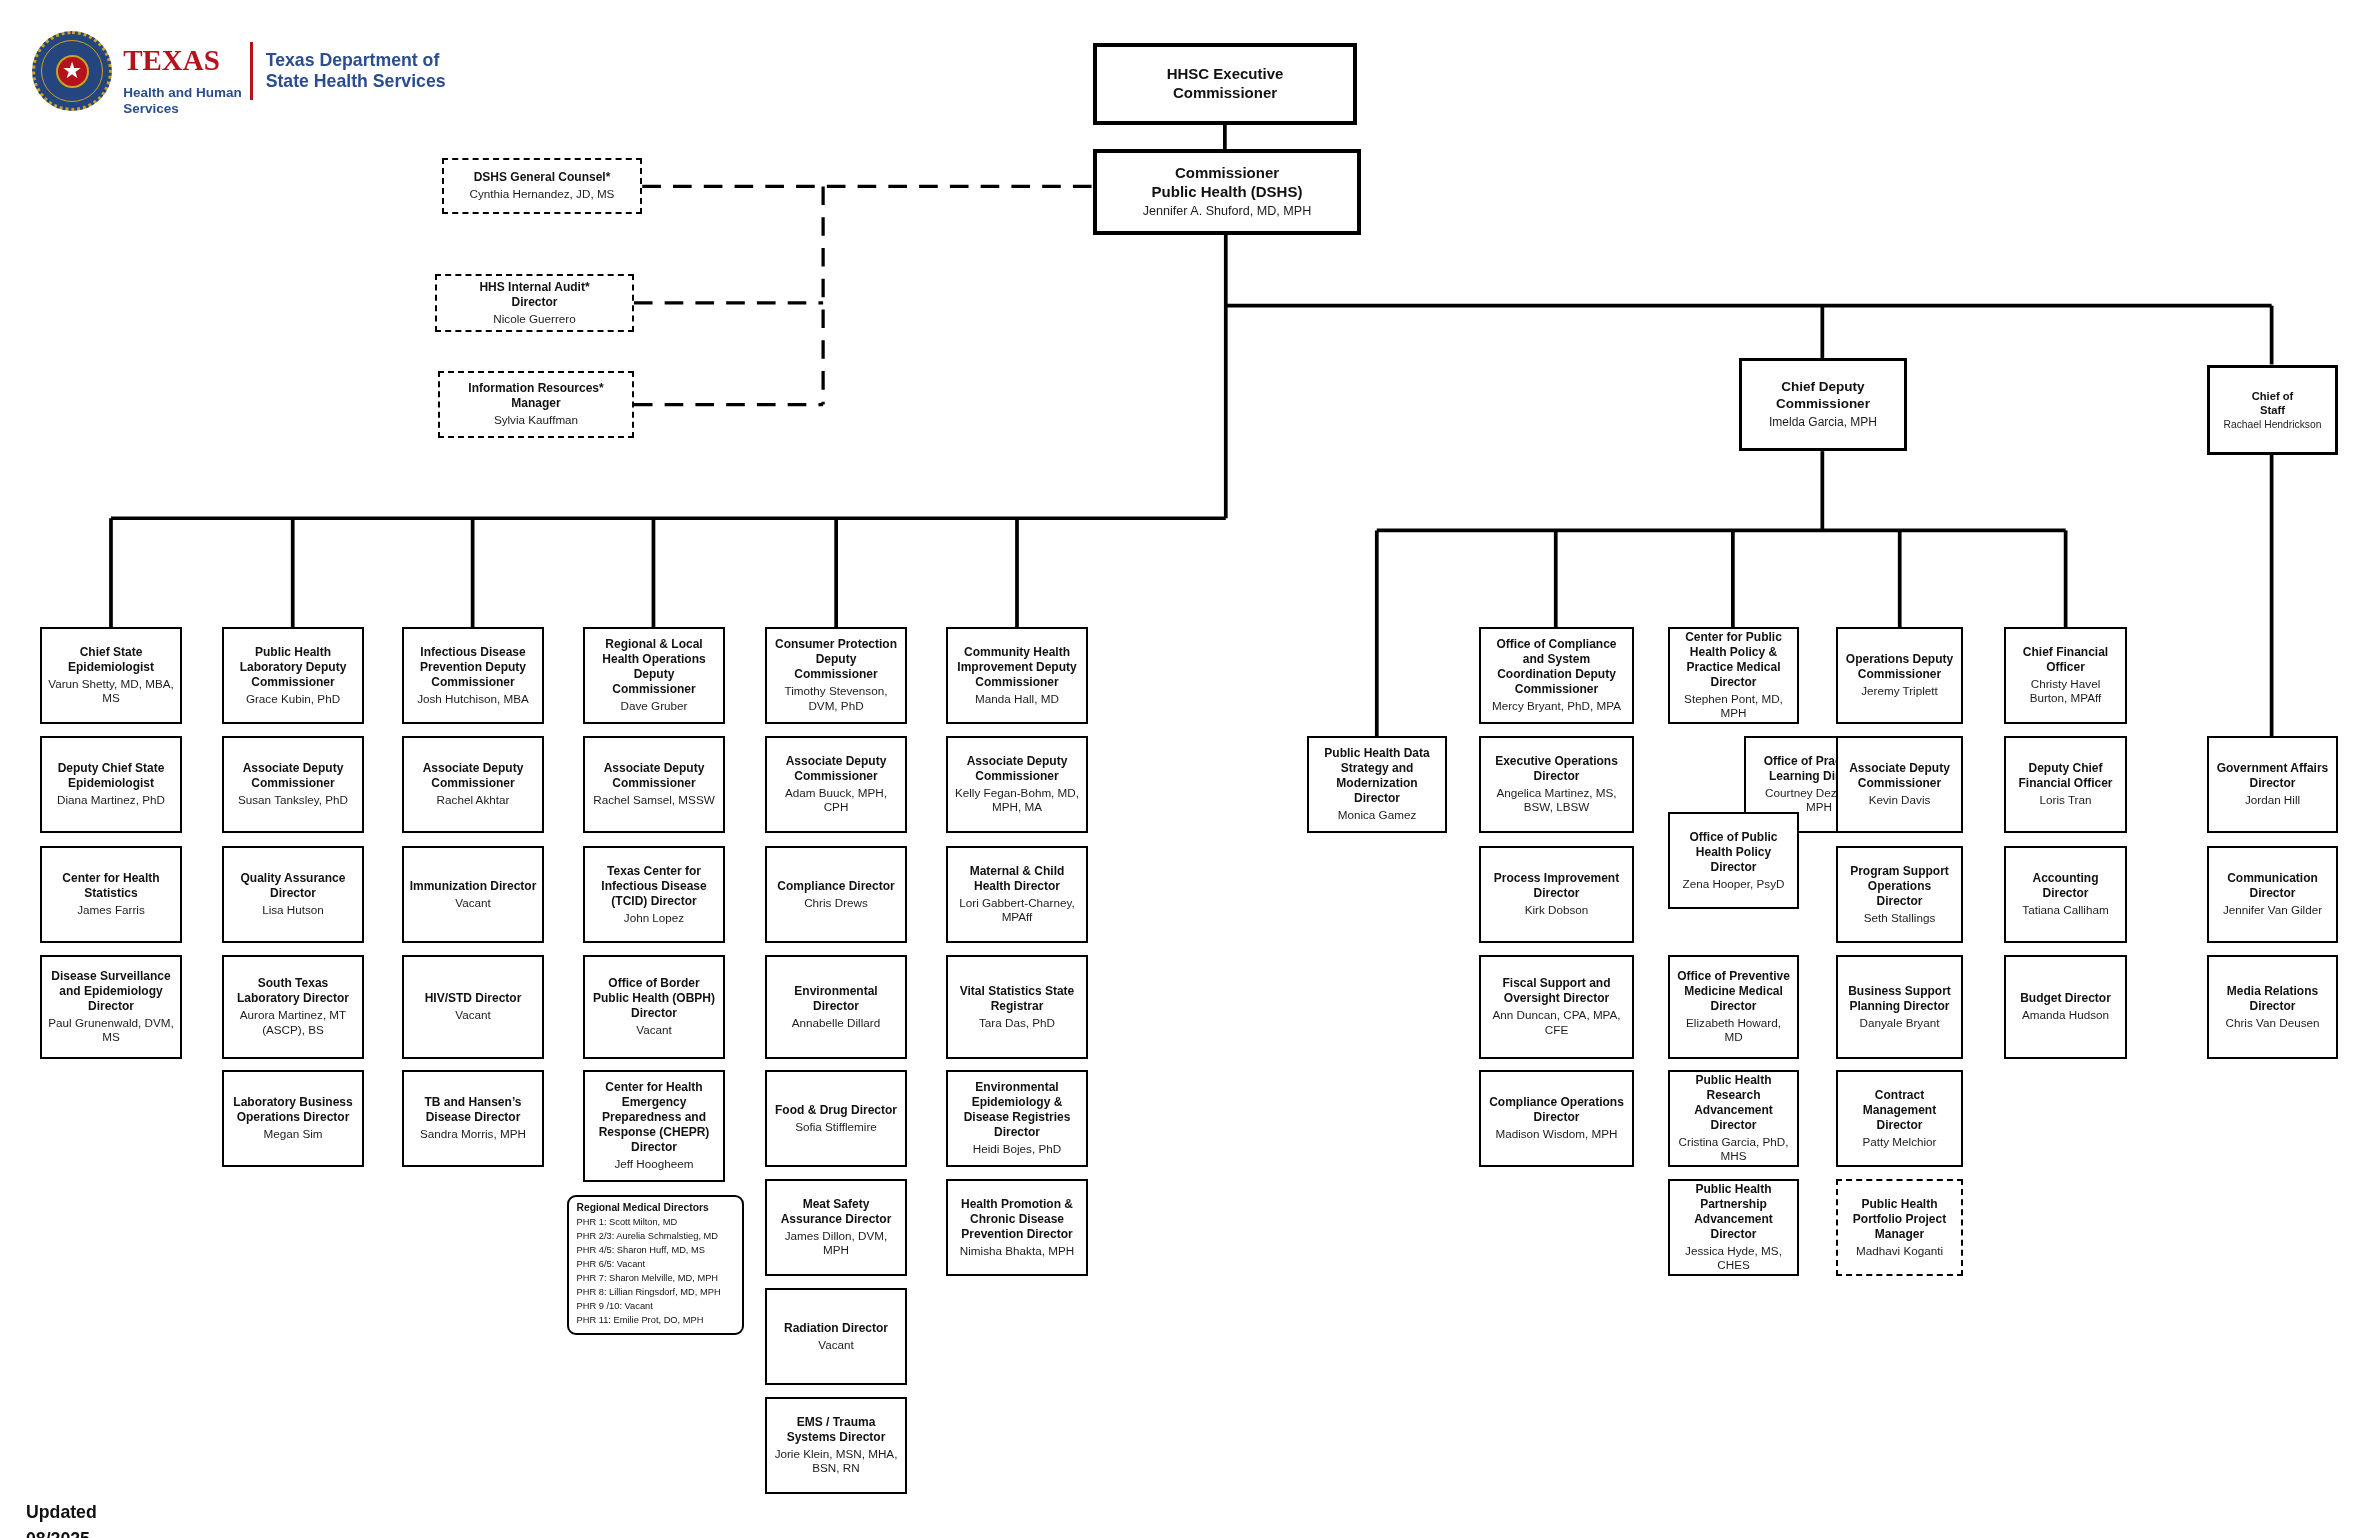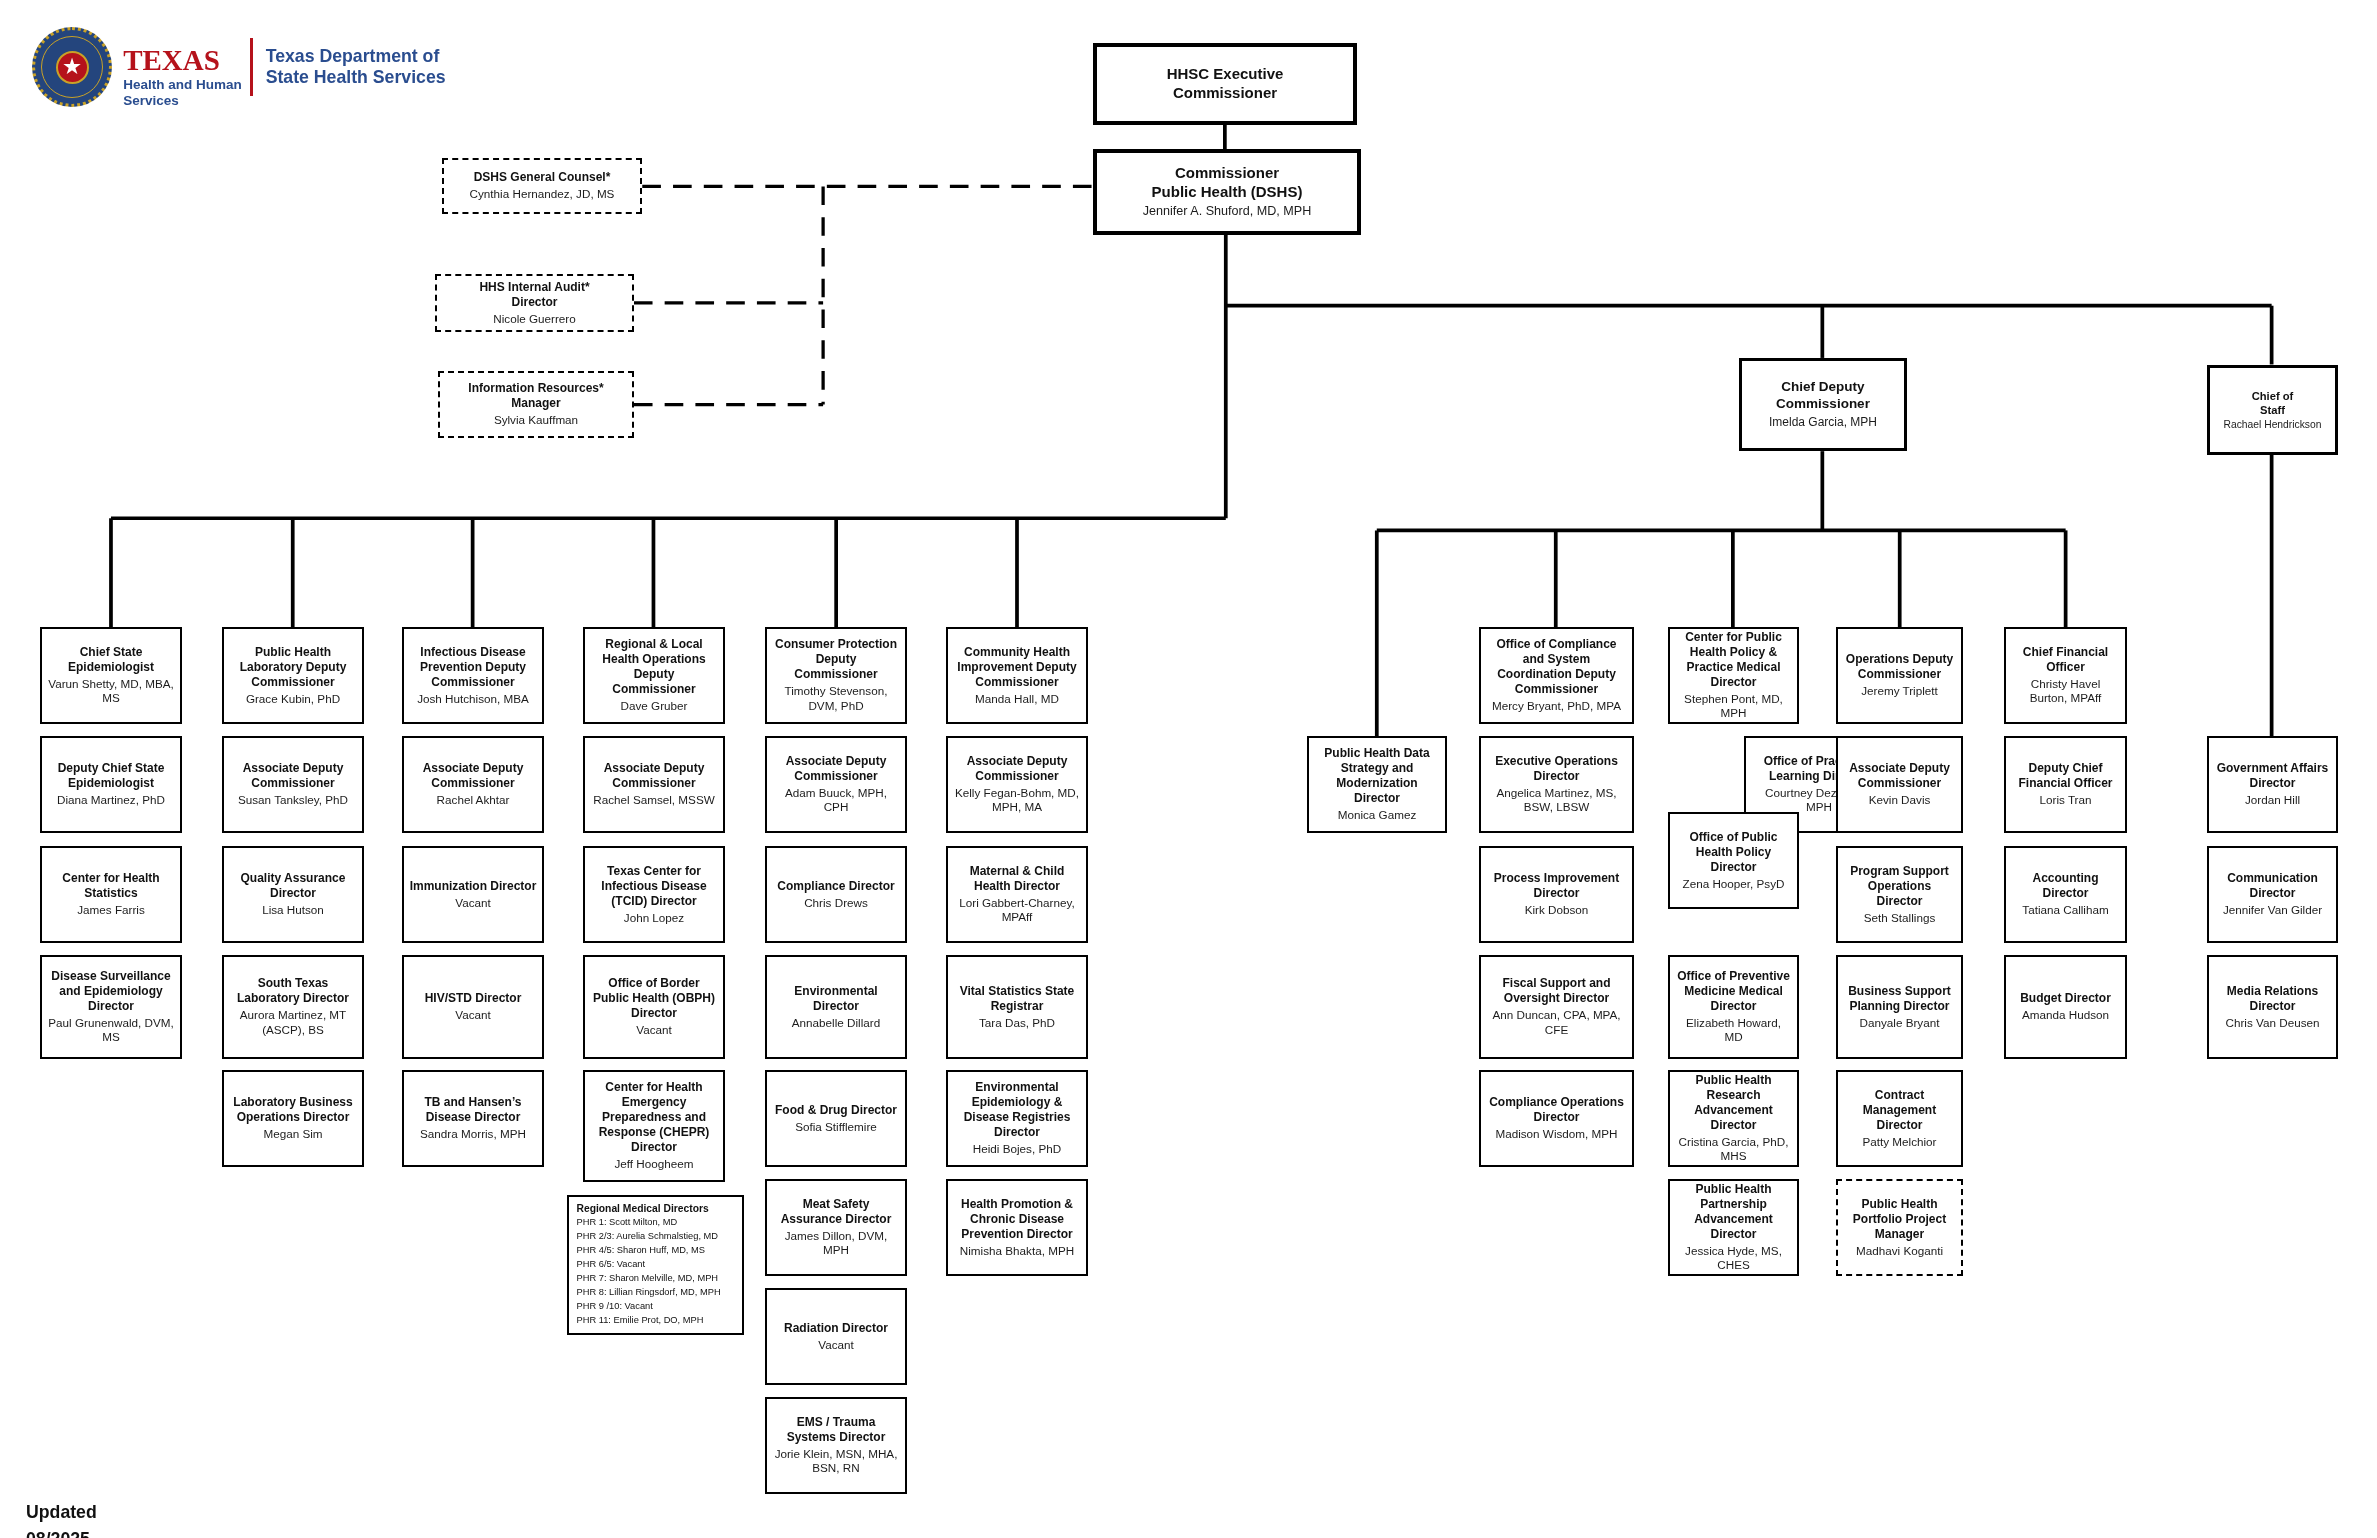--- a/index.html
+++ b/index.html
@@ -32,7 +32,7 @@
         color:#fff;font-size:22.4px;line-height:1;}
   .logo-text1{margin-left:11.2px;width:123px;}
   .logo-text1 .texas{font-family:"Liberation Serif",serif;font-weight:bold;font-size:29px;color:#b5121b;line-height:1;margin-top:20px;}
-  .logo-text1 .hhs{font-weight:bold;font-size:13.5px;color:#2a4d8f;line-height:1.15;margin-top:2px;}
+  .logo-text1 .hhs{font-weight:bold;font-size:13.5px;color:#2a4d8f;line-height:1.15;margin-top:10px;}
   .logo-divider{width:2.8px;height:58px;background:#b5121b;margin:0 13px 0 3.7px;}
   .logo-text2{font-weight:bold;font-size:17.7px;color:#2a4d8f;line-height:1.2;width:214px;}
   .footer{position:absolute;left:26px;top:1499px;font-weight:bold;font-size:17.7px;line-height:1.5;}

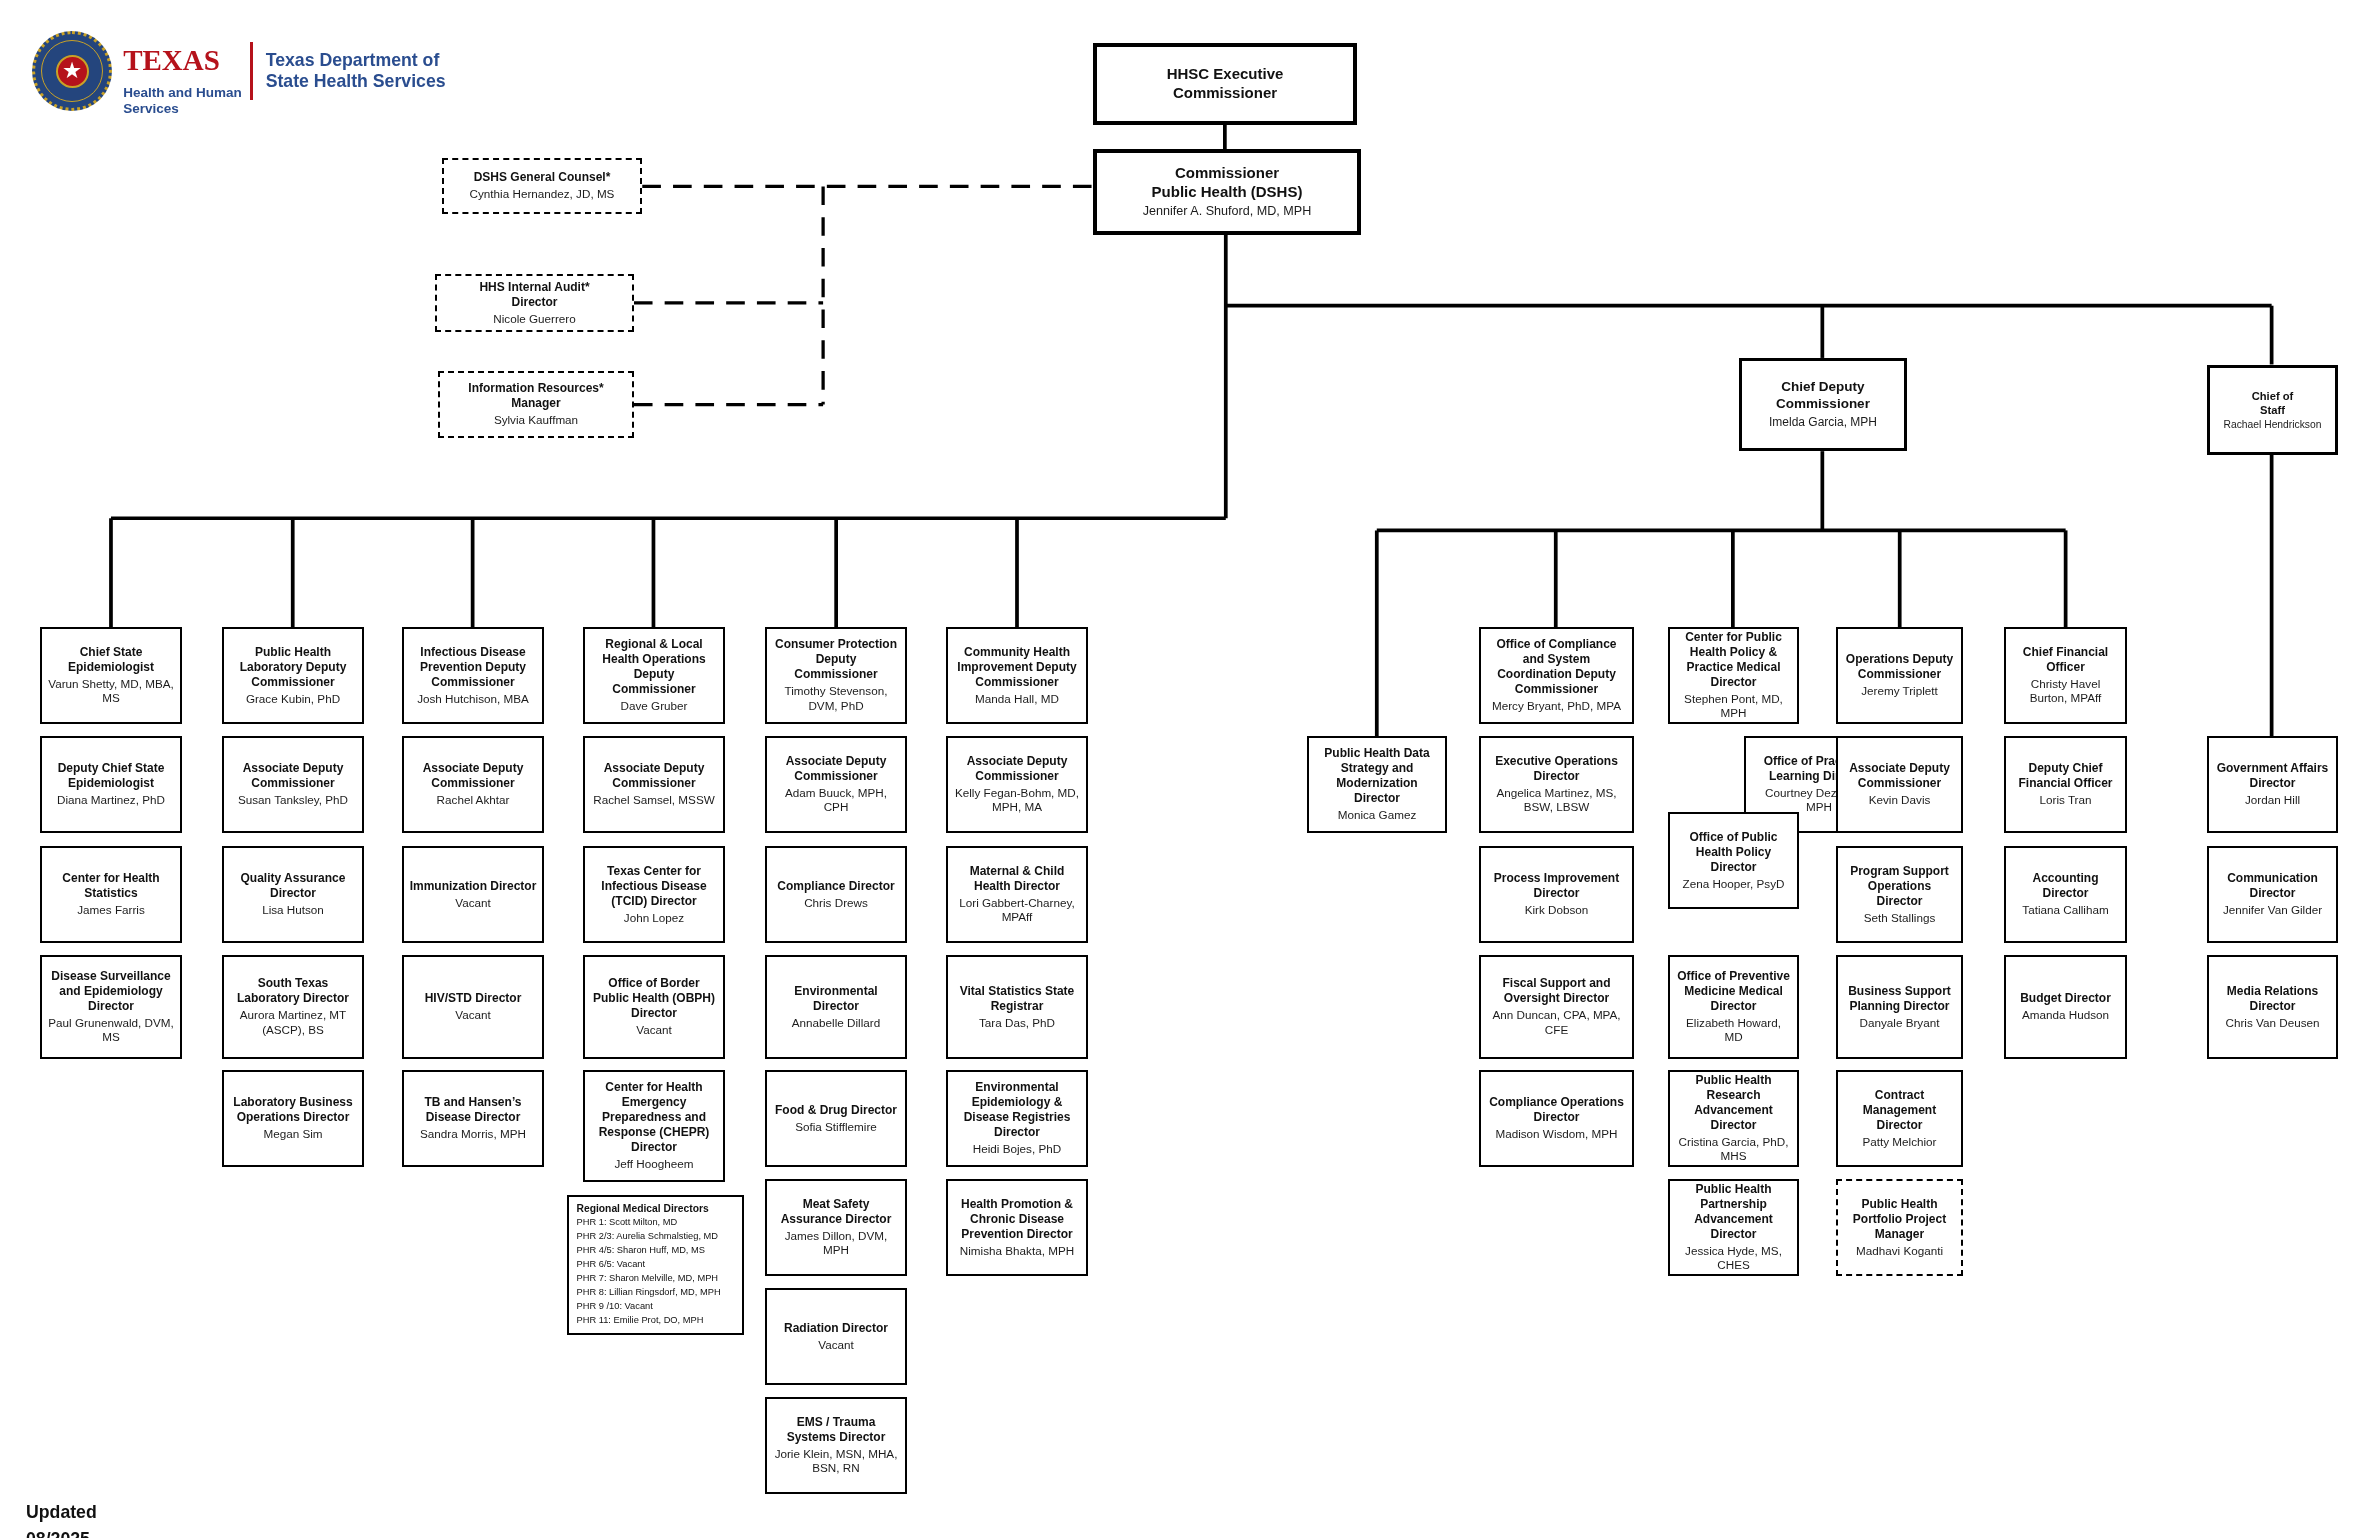--- a/index.html
+++ b/index.html
@@ -19,7 +19,7 @@
   .exec .n{font-size:12px;}
   .small .t{font-size:11.2px;}
   .small .n{font-size:10.3px;}
-  .regional{justify-content:flex-start;align-items:flex-start;text-align:left;padding:5.6px 7.5px;}
+  .regional{justify-content:center;align-items:flex-start;text-align:left;padding:5.6px 7.5px;border-radius:9px;}
   .regional .rt{font-weight:bold;font-size:10.3px;margin-bottom:2.8px;}
   .regional .re{font-size:9.3px;line-height:1.5;white-space:nowrap;}
   

